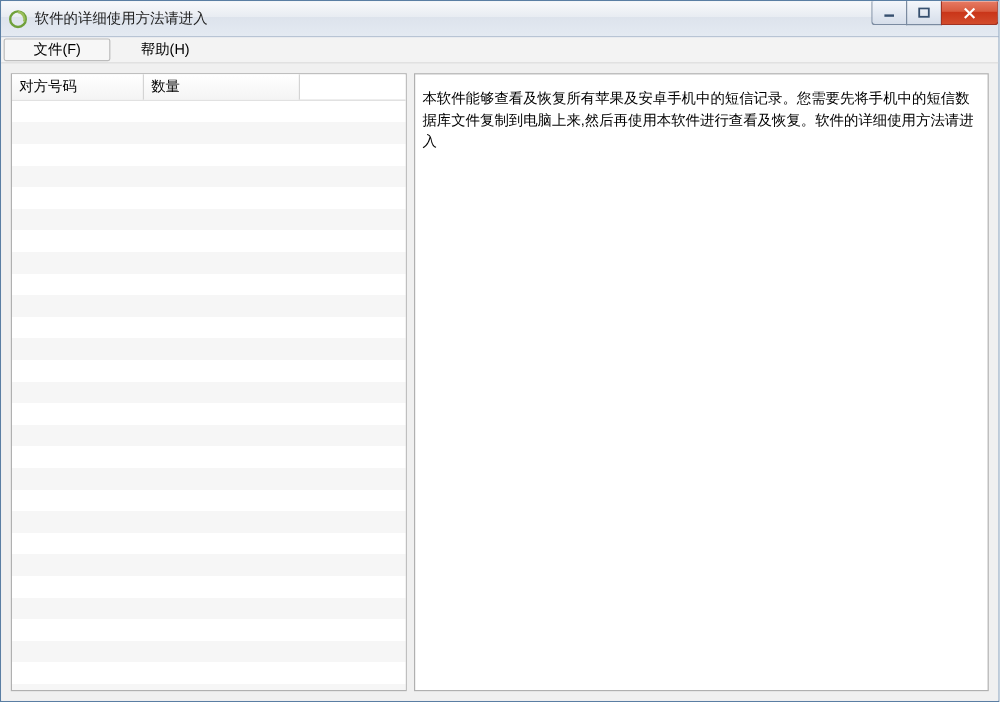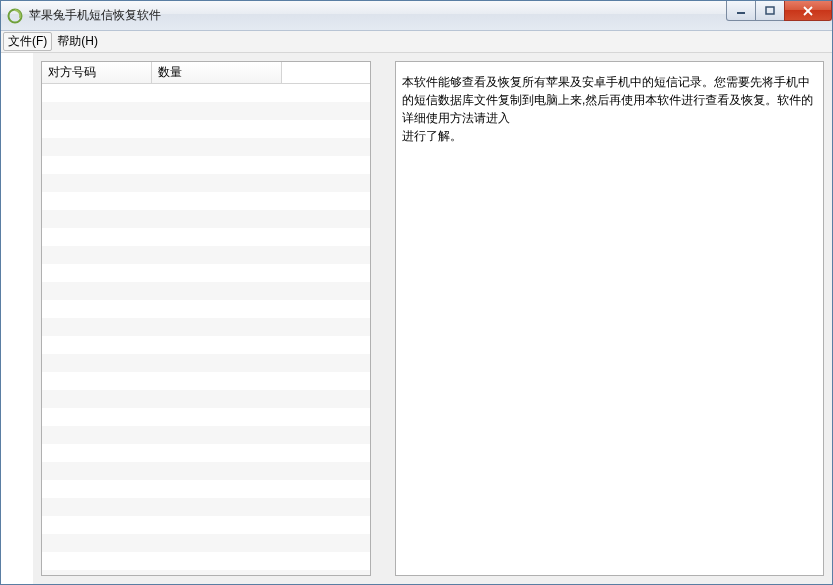--- a/index.html
+++ b/index.html
@@ -169,7 +169,7 @@
         <path d="M8 2 A6 6 0 0 1 13 10" fill="none" stroke="#9bbf5c" stroke-width="2"></path>
       </svg>
     </span>
-    <span class="title">苹果兔手机短信恢复软件</span>
+    <span class="title">软件的详细使用方法请进入</span>
     <div class="win-controls">
       <div class="win-btn min">
         <svg width="10" height="8">

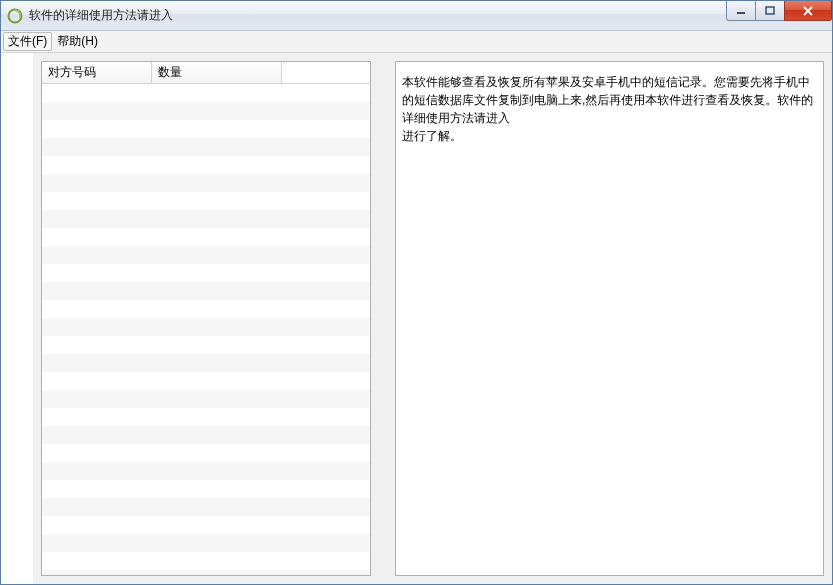--- a/index.html
+++ b/index.html
@@ -77,7 +77,7 @@
     padding: 0 2px;
   }
   .menu-item {
-    padding: 0 4px;
+    padding: 0 24px;
     display: flex;
     align-items: center;
     border: 1px solid transparent;

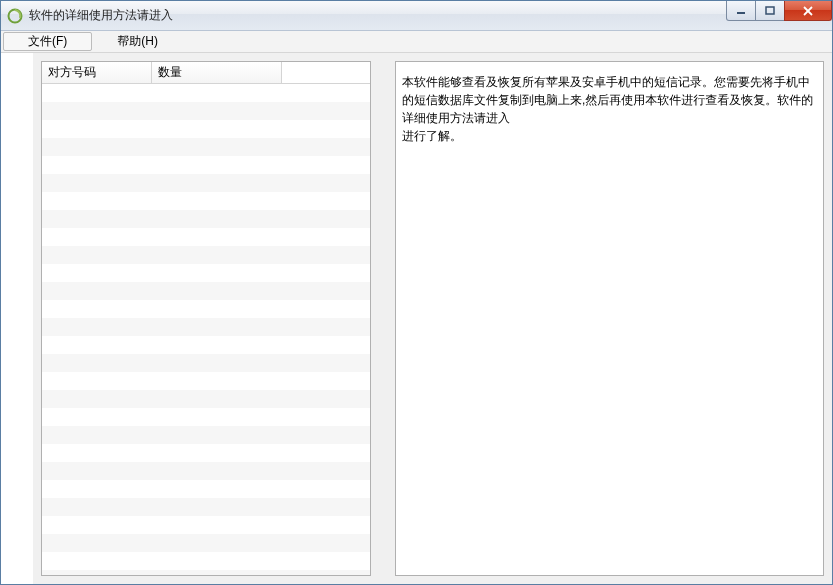--- a/index.html
+++ b/index.html
@@ -95,10 +95,9 @@
     flex: 1;
     display: flex;
     padding: 8px;
-    gap: 24px;
+    gap: 6px;
     background: #f0f0f0;
     min-height: 0;
-    margin-left: 32px;
   }
   .panel {
     border: 1px solid #b0b0b0;

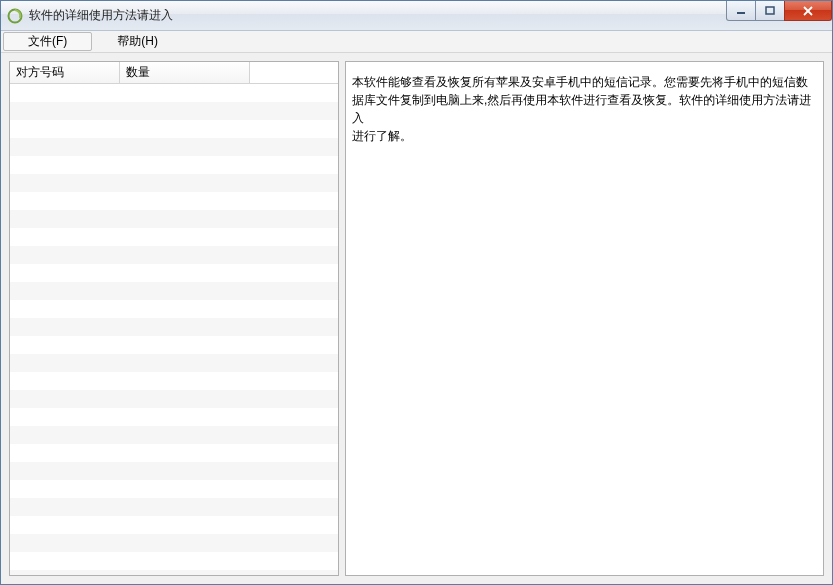--- a/index.html
+++ b/index.html
@@ -206,7 +206,6 @@
 
     <div class="panel right-panel">
       <span>本软件能够查看及恢复所有苹果及安卓手机中的短信记录。您需要先将手机中的短信数据库文件复制到电脑上来,然后再使用本软件进行查看及恢复。软件的详细使用方法请进入</span>
-        <span>进行了解。</span>
     </div>
 
   </div>

